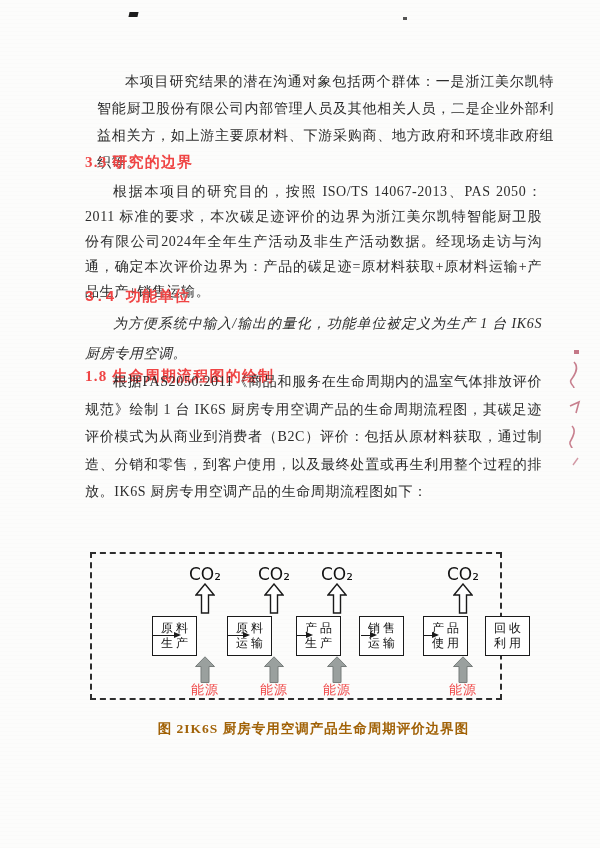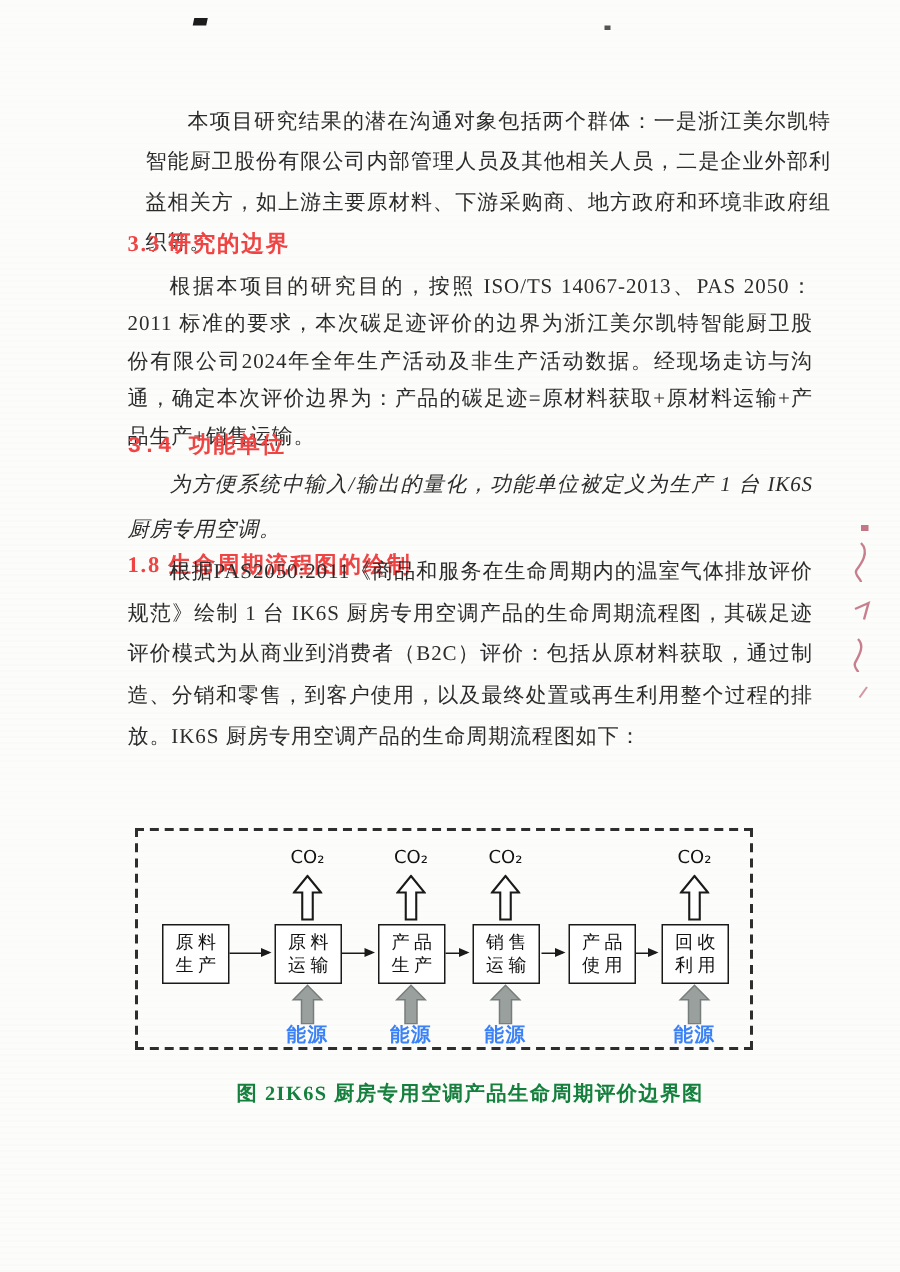--- a/index.html
+++ b/index.html
@@ -46,7 +46,7 @@
   .co2label{
     position:absolute;top:10px;width:50px;text-align:center;
     font-family:"DejaVu Sans","Liberation Sans",sans-serif;
-    font-size:12px;color:#111;letter-spacing:0;
+    font-size:17px;color:#111;letter-spacing:0;
   }
   .co2arrow{position:absolute;top:29px;width:20px;height:31px;}
   .earrow{position:absolute;top:102px;width:22px;height:27px;}

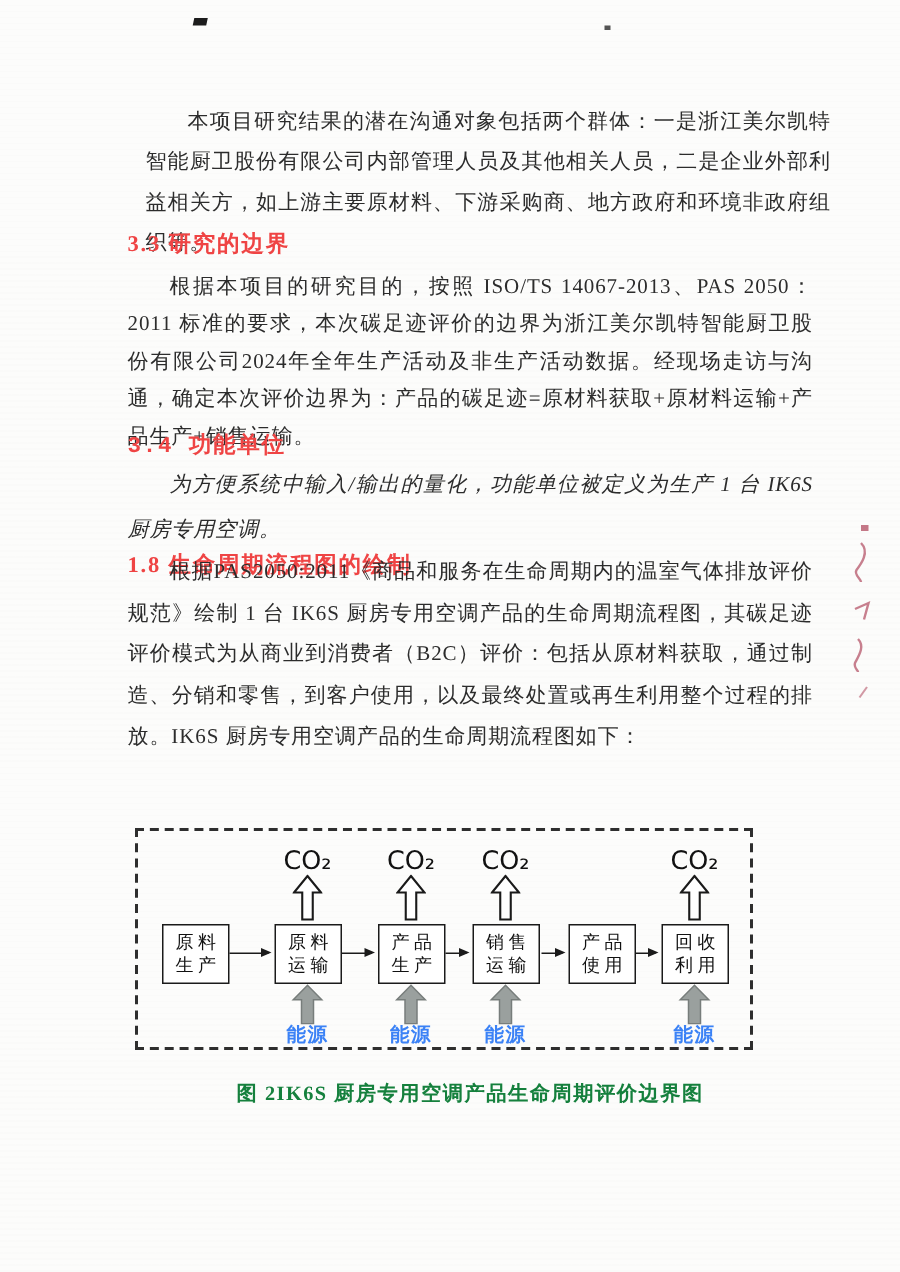--- a/index.html
+++ b/index.html
@@ -40,7 +40,7 @@
     position:absolute;top:62px;width:45px;height:40px;box-sizing:border-box;
     border:1.5px solid #1a1a1a;background:#fff;
     display:flex;flex-direction:column;align-items:center;justify-content:center;
-    font-size:12px;line-height:15px;color:#111;
+    font-size:12px;line-height:15px;color:#111;margin-left:44px;
   }
   .sbox span{white-space:pre;}
   .co2label{

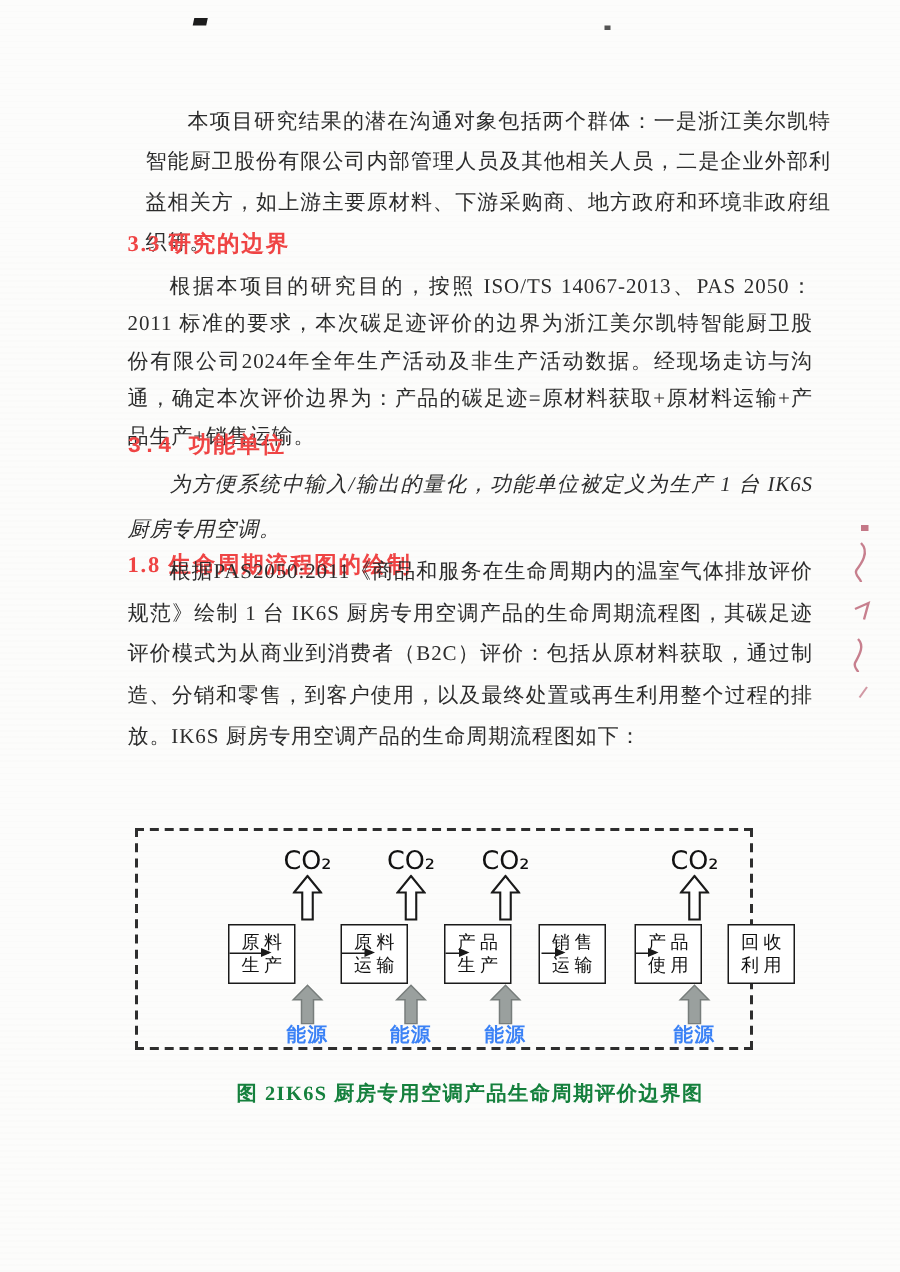--- a/index.html
+++ b/index.html
@@ -52,7 +52,7 @@
   .earrow{position:absolute;top:102px;width:22px;height:27px;}
   .elabel{
     position:absolute;top:127px;width:48px;text-align:center;
-    font-size:13px;font-weight:bold;color:#3b82f6;letter-spacing:1px;
+    font-size:13px;font-weight:normal;color:#ef4444;letter-spacing:1px;
   }
   .harrow{
     position:absolute;top:81px;height:0;border-top:1.6px solid #1a1a1a;

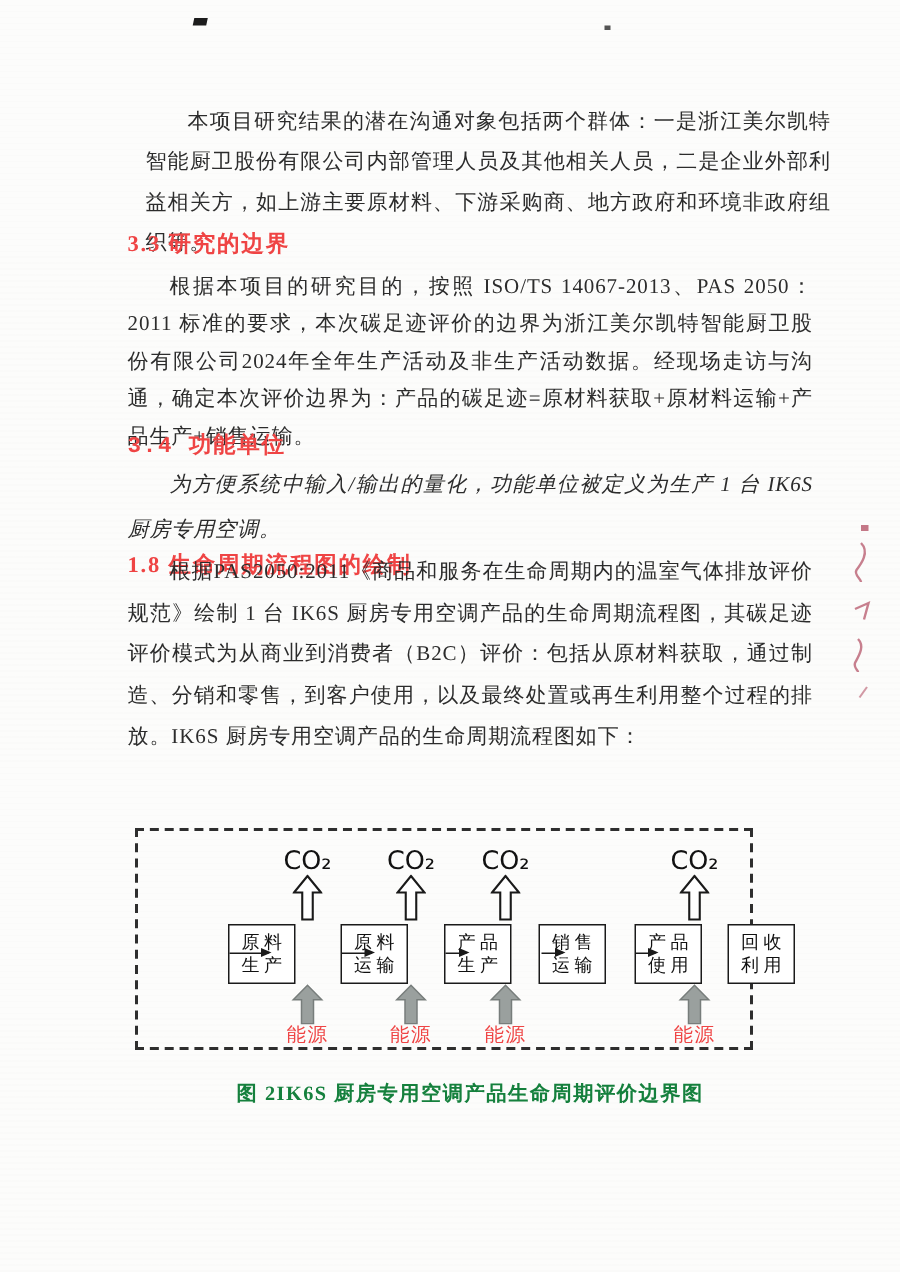--- a/index.html
+++ b/index.html
@@ -64,7 +64,7 @@
   }
   #caption{
     position:absolute;left:85px;top:720px;width:457px;margin:0;
-    text-align:center;font-size:13.5px;font-weight:bold;letter-spacing:1px;color:#15803d;
+    text-align:center;font-size:13.5px;font-weight:bold;letter-spacing:1px;color:#a16207;
   }
   
   #redmarks{position:absolute;left:558px;top:340px;width:34px;height:130px;}

